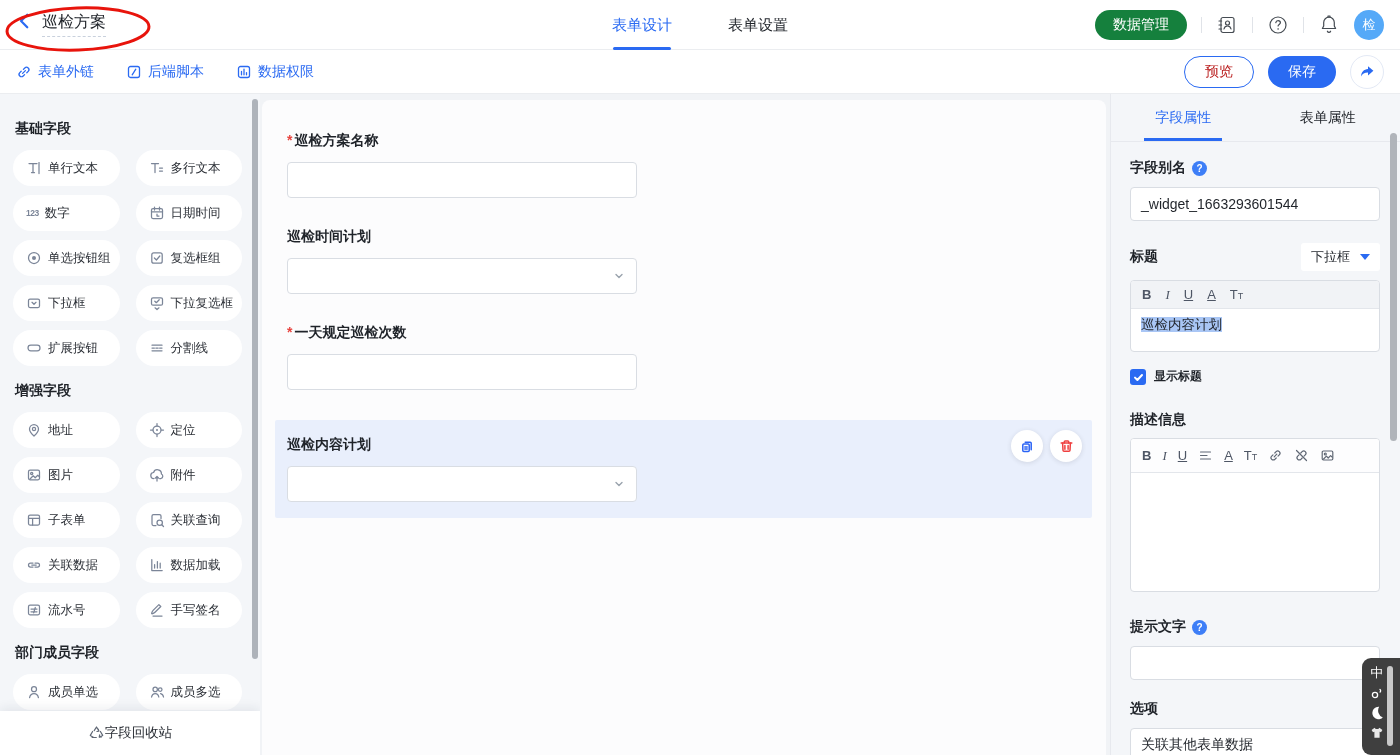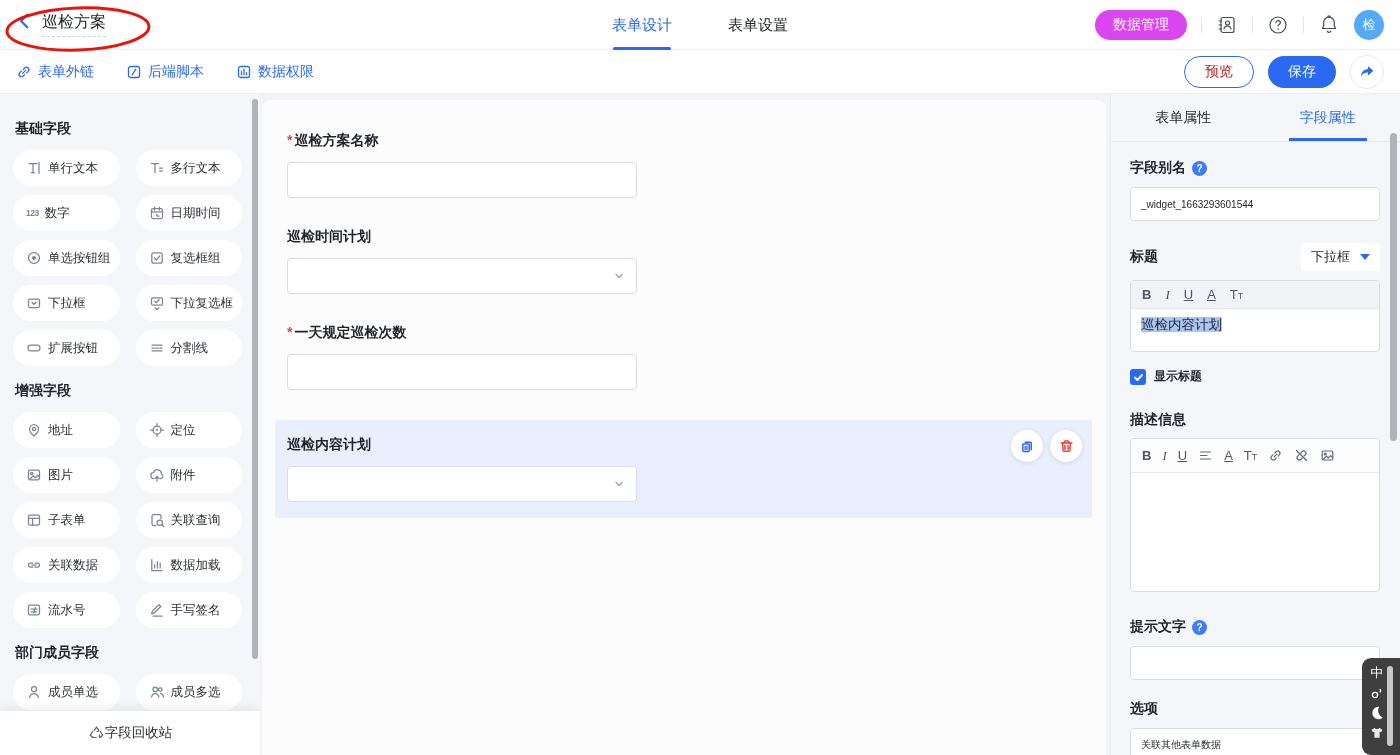--- a/index.html
+++ b/index.html
@@ -22,7 +22,7 @@
   .h-tab.active::after { content:""; position:absolute; left:50%; transform:translateX(-50%);
     bottom:0; width:58px; height:3px; background:#2a6af2; border-radius:2px; }
   .header-right { margin-left:auto; display:flex; align-items:center; gap:14px; }
-  .btn-green { height:30px; padding:0 18px; border:none; border-radius:15px; background:#d946ef;
+  .btn-green { height:30px; padding:0 18px; border:none; border-radius:15px; background:#15803d;
     color:#fff; font-size:14px; cursor:pointer; font-family:inherit; }
   .v-div { width:1px; height:16px; background:#e0e3e8; }
   .h-ic { width:22px; height:22px; fill:none; stroke:#454b52; stroke-width:1.2;

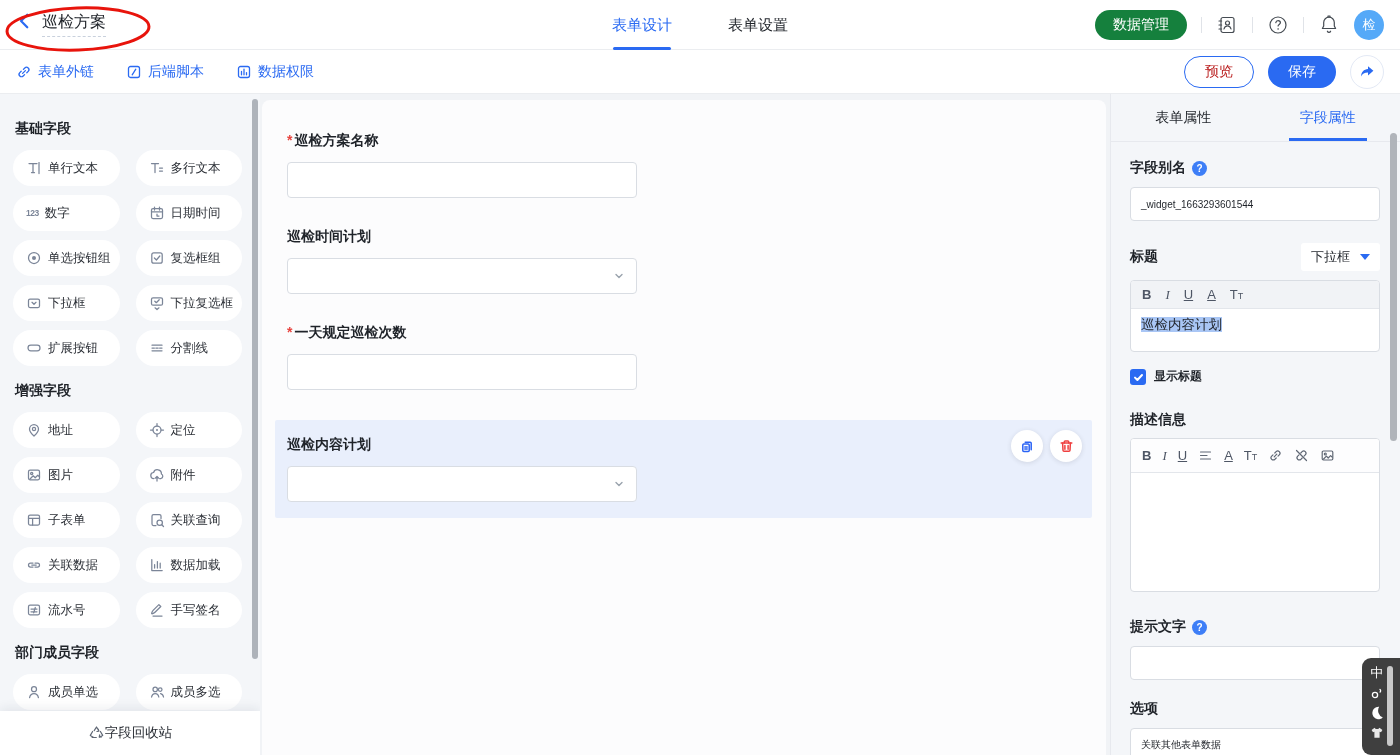--- a/index.html
+++ b/index.html
@@ -462,8 +462,8 @@
 
   <div class="panel">
     <div class="panel-tabs">
+      <div class="p-tab active">字段属性</div>
       <div class="p-tab">表单属性</div>
-      <div class="p-tab active">字段属性</div>
     </div>
     <div class="panel-body">
       <div class="p-label-row">

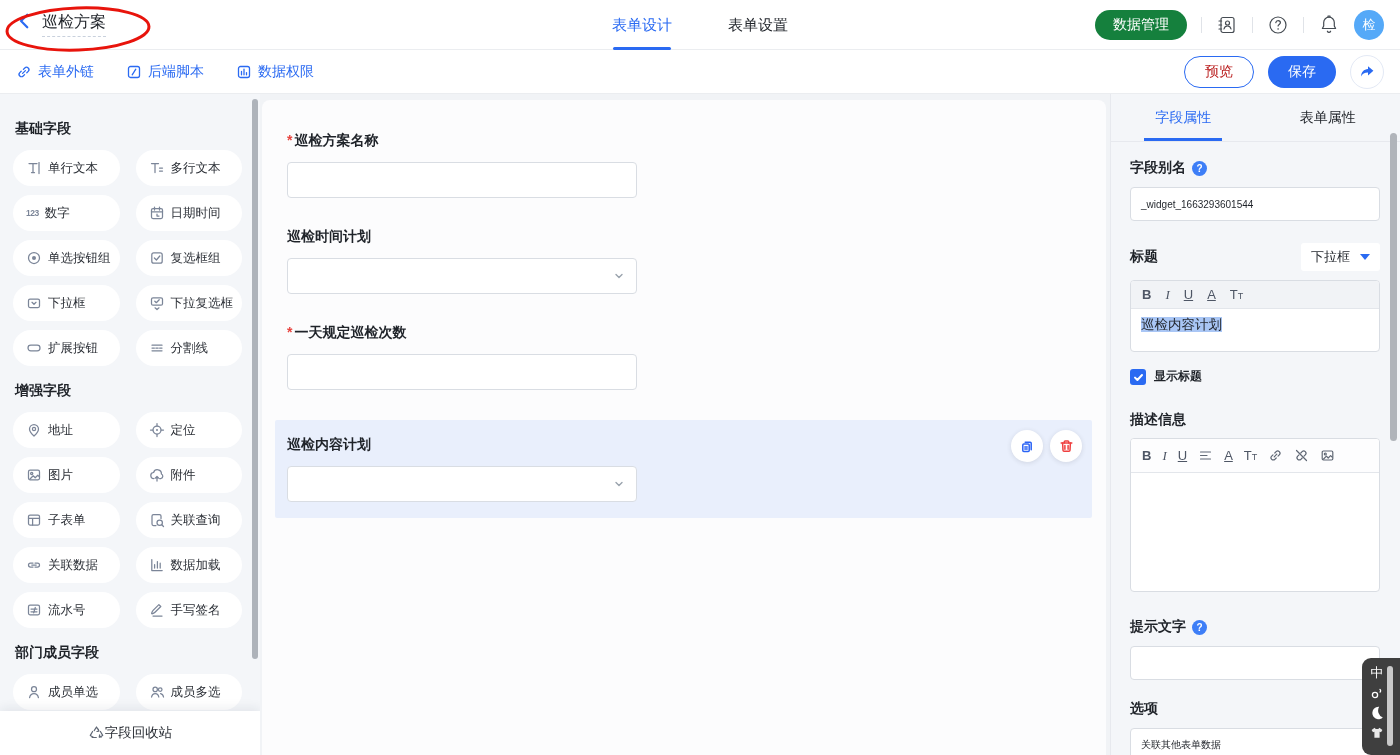--- a/index.html
+++ b/index.html
@@ -106,7 +106,7 @@
     font-size:10px; font-weight:700; display:flex; align-items:center; justify-content:center;
     cursor:pointer; }
   .p-input { width:250px; height:34px; background:#fff; border:1px solid #d9dde3; border-radius:4px;
-    margin-top:10px; font-size:10px; color:#1f2329; padding:0 10px; display:flex; align-items:center;
+    margin-top:10px; font-size:14px; color:#1f2329; padding:0 10px; display:flex; align-items:center;
     cursor:text; }
   .title-row { display:flex; align-items:center; justify-content:space-between; margin-top:22px; }
   .type-dd { background:#fff; height:28px; padding:0 10px; border-radius:3px; display:flex;

